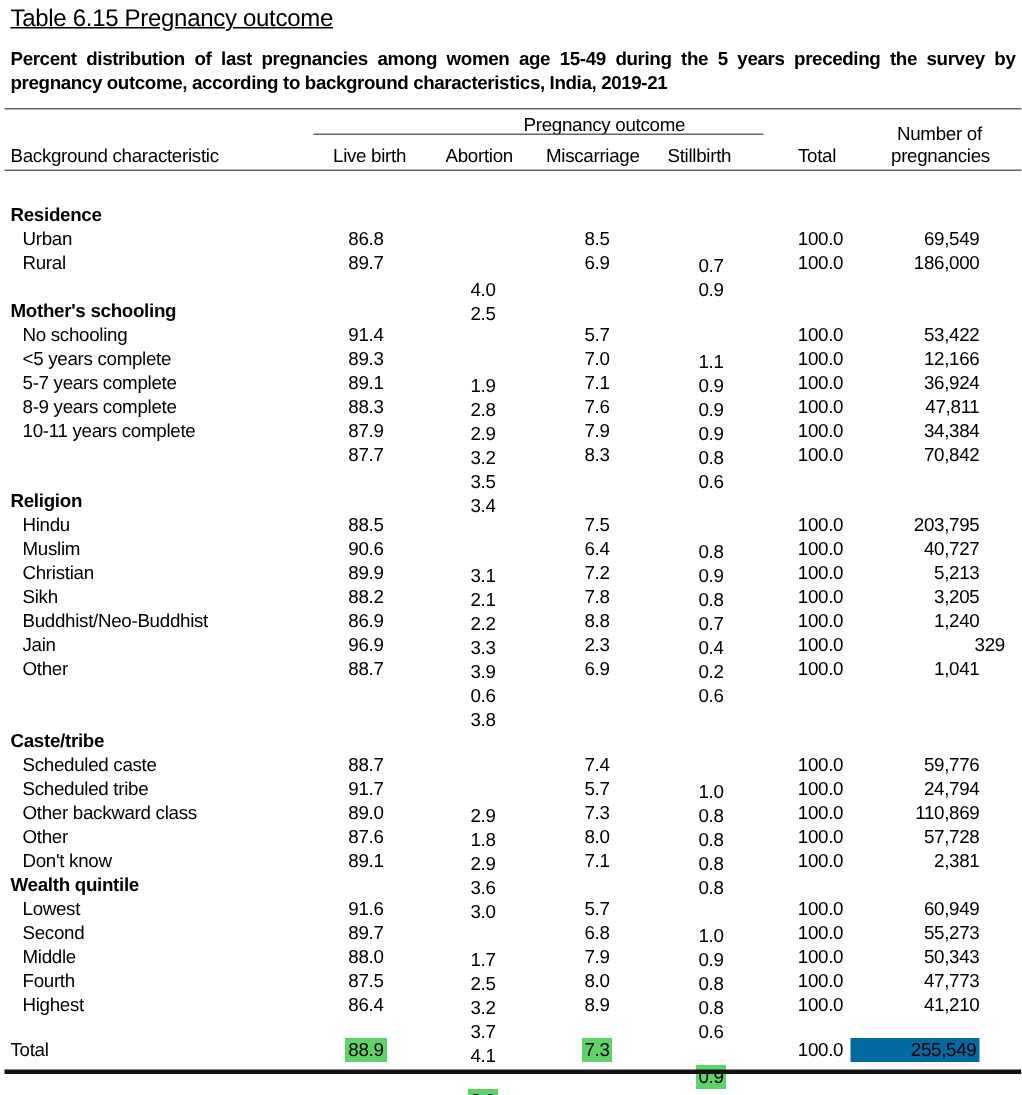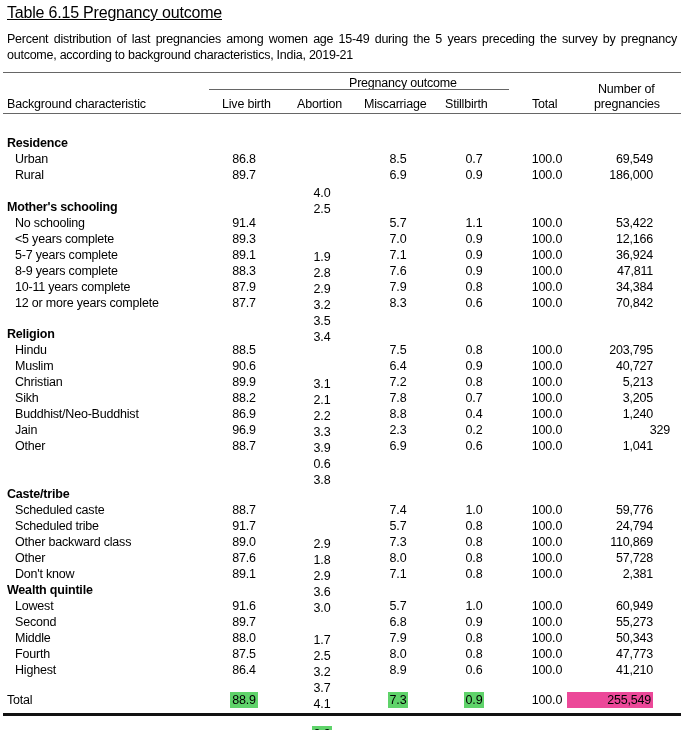--- a/index.html
+++ b/index.html
@@ -32,6 +32,7 @@
       line-height: 16px;
       letter-spacing: -0.25px;
       text-align: justify;
+      font-weight: bold;
     }
     .hline {
       position: absolute;

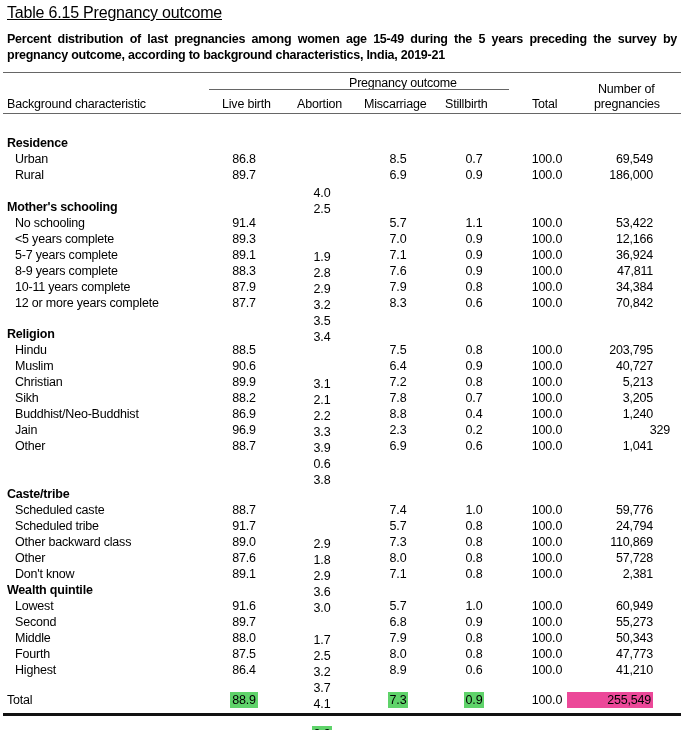--- a/index.html
+++ b/index.html
@@ -64,7 +64,7 @@
     .c-live { left: 214px; }
     .c-abort { left: 292px; margin-top: 34px; }
     .c-misc { left: 368px; }
-    .c-still { left: 444px; }
+    .c-still { left: 444px; margin-top: 18px; }
     .c-total { left: 517px; }
     .c-num { right: 28px; text-align: right; }
     .hl {

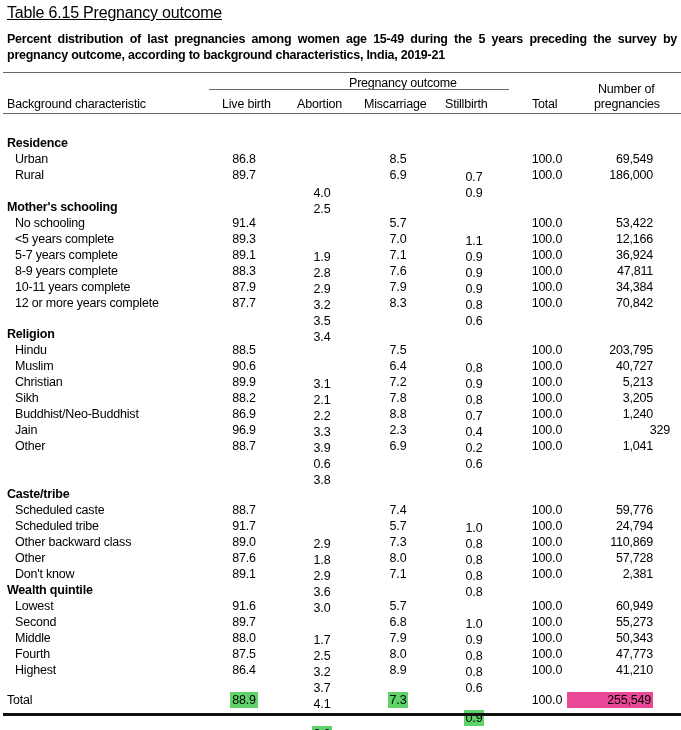--- a/index.html
+++ b/index.html
@@ -170,7 +170,6 @@
       <span class="c-num">34,384</span>
     </div>
     <div class="row" style="top: 296px;">
-      <span class="lbl-item">12 or more years complete</span>
       <span class="c c-live">87.7</span>
       <span class="c c-abort">3.4</span>
       <span class="c c-misc">8.3</span>

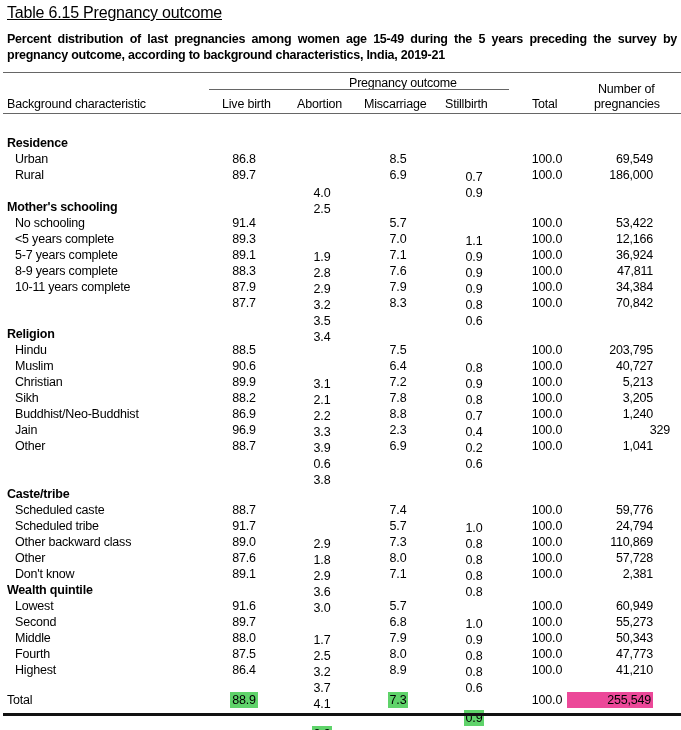--- a/index.html
+++ b/index.html
@@ -348,7 +348,7 @@
   <span class="c c-misc"><span class="hl" style="position:static; background:#5fd36a;">7.3</span></span>
   <span class="c c-still"><span class="hl" style="position:static; background:#5fd36a;">0.9</span></span>
   <span class="c c-total">100.0</span>
-  <span class="c-num"><span class="hl" style="position:static; background:#ec4899;padding-left:40px;">255,549</span></span>
+  <span class="c-num"><span class="hl" style="position:static; background:#0369a1;padding-left:40px;">255,549</span></span>
 </div>
 
 <div class="bottom-rule"></div>

